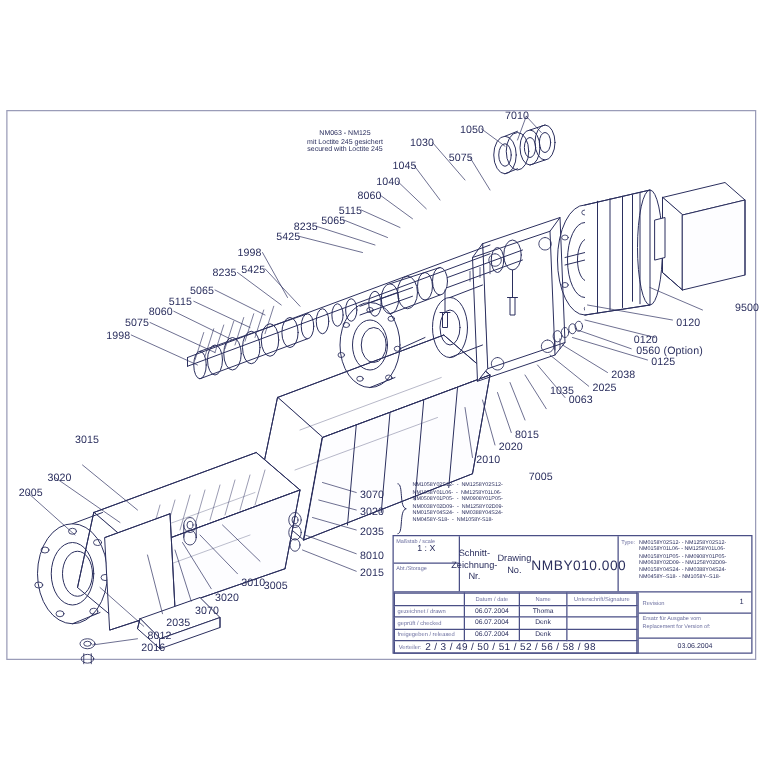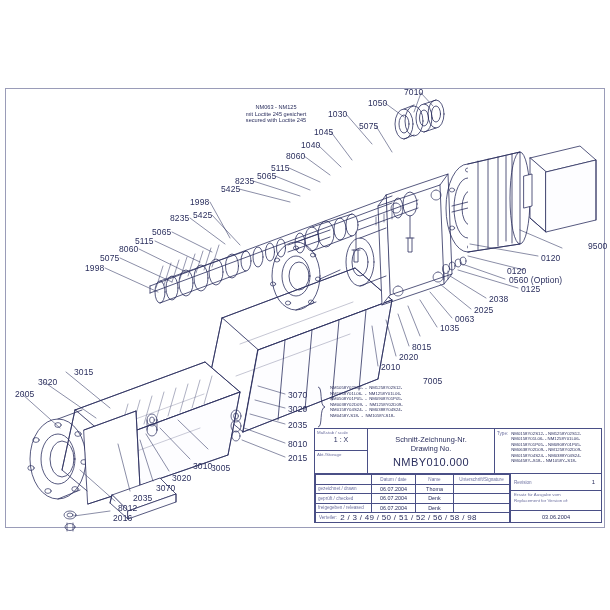--- a/index.html
+++ b/index.html
@@ -331,7 +331,7 @@
       <div class="lbl" style="left: 489px; top: 295px;">2038</div>
       <div class="lbl" style="left: 474px; top: 306px;">2025</div>
       <div class="lbl" style="left: 455px; top: 315px;">0063</div>
-      <div class="lbl" style="left: 440px; top: 324px;">1035</div>
+      <div class="lbl" style="left: 440px; top: 308px;">1035</div>
       <div class="lbl" style="left: 423px; top: 333px; margin-top: 44px;">7005</div>
       <div class="lbl" style="left: 412px; top: 343px;">8015</div>
       <div class="lbl" style="left: 399px; top: 353px;">2020</div>

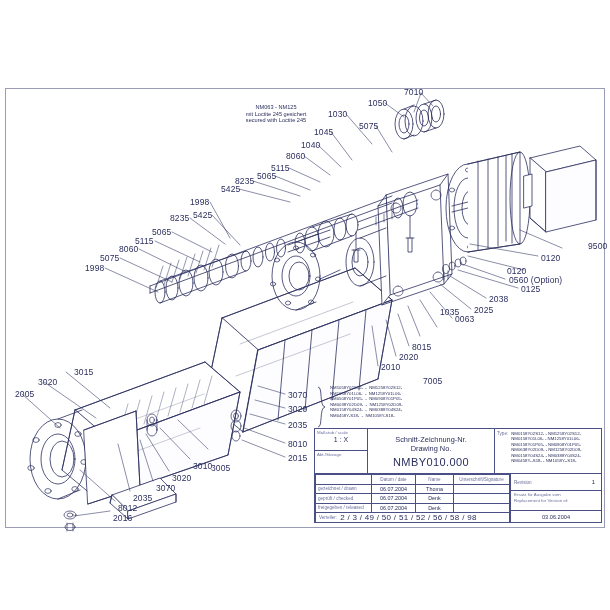--- a/index.html
+++ b/index.html
@@ -348,7 +348,7 @@
       <div class="lbl" style="left: 133px; top: 494px;">2035</div>
       <div class="lbl" style="left: 118px; top: 504px;">8012</div>
       <div class="lbl" style="left: 113px; top: 514px;">2016</div>
-      <div class="lbl" style="left: 60px; top: 368px; margin-left: 14px;">3015</div>
+      <div class="lbl" style="left: 60px; top: 347px;">3015</div>
       <div class="lbl" style="left: 38px; top: 378px;">3020</div>
       <div class="lbl" style="left: 15px; top: 390px;">2005</div>
     </div>

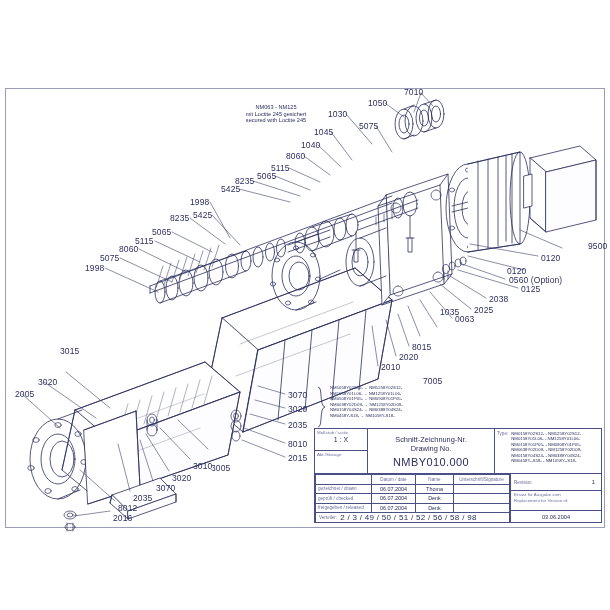--- a/index.html
+++ b/index.html
@@ -17,7 +17,7 @@
   .tb-cellval{font-size:7px;text-align:center;color:#2b2f5e;padding-top:1px;}
   #tb-scale .row{height:22px;border-bottom:1px solid #4a4f86;box-sizing:border-box;}
   #tb-scale .row:last-child{border-bottom:none;}
-  #tb-draw{width:126px;border-right:1px solid #4a4f86;display:flex;flex-direction:column;align-items:center;justify-content:center;}
+  #tb-draw{width:126px;border-right:1px solid #4a4f86;display:flex;align-items:center;justify-content:center;}
   #tb-draw .cap{font-size:7.4px;line-height:9px;text-align:center;color:#2b2f5e;}
   #tb-draw .num{font-size:11px;letter-spacing:.4px;margin-top:3px;color:#2b2f5e;}
   #tb-type{flex:1;display:flex;padding:1.5px 2px 0 2px;}

